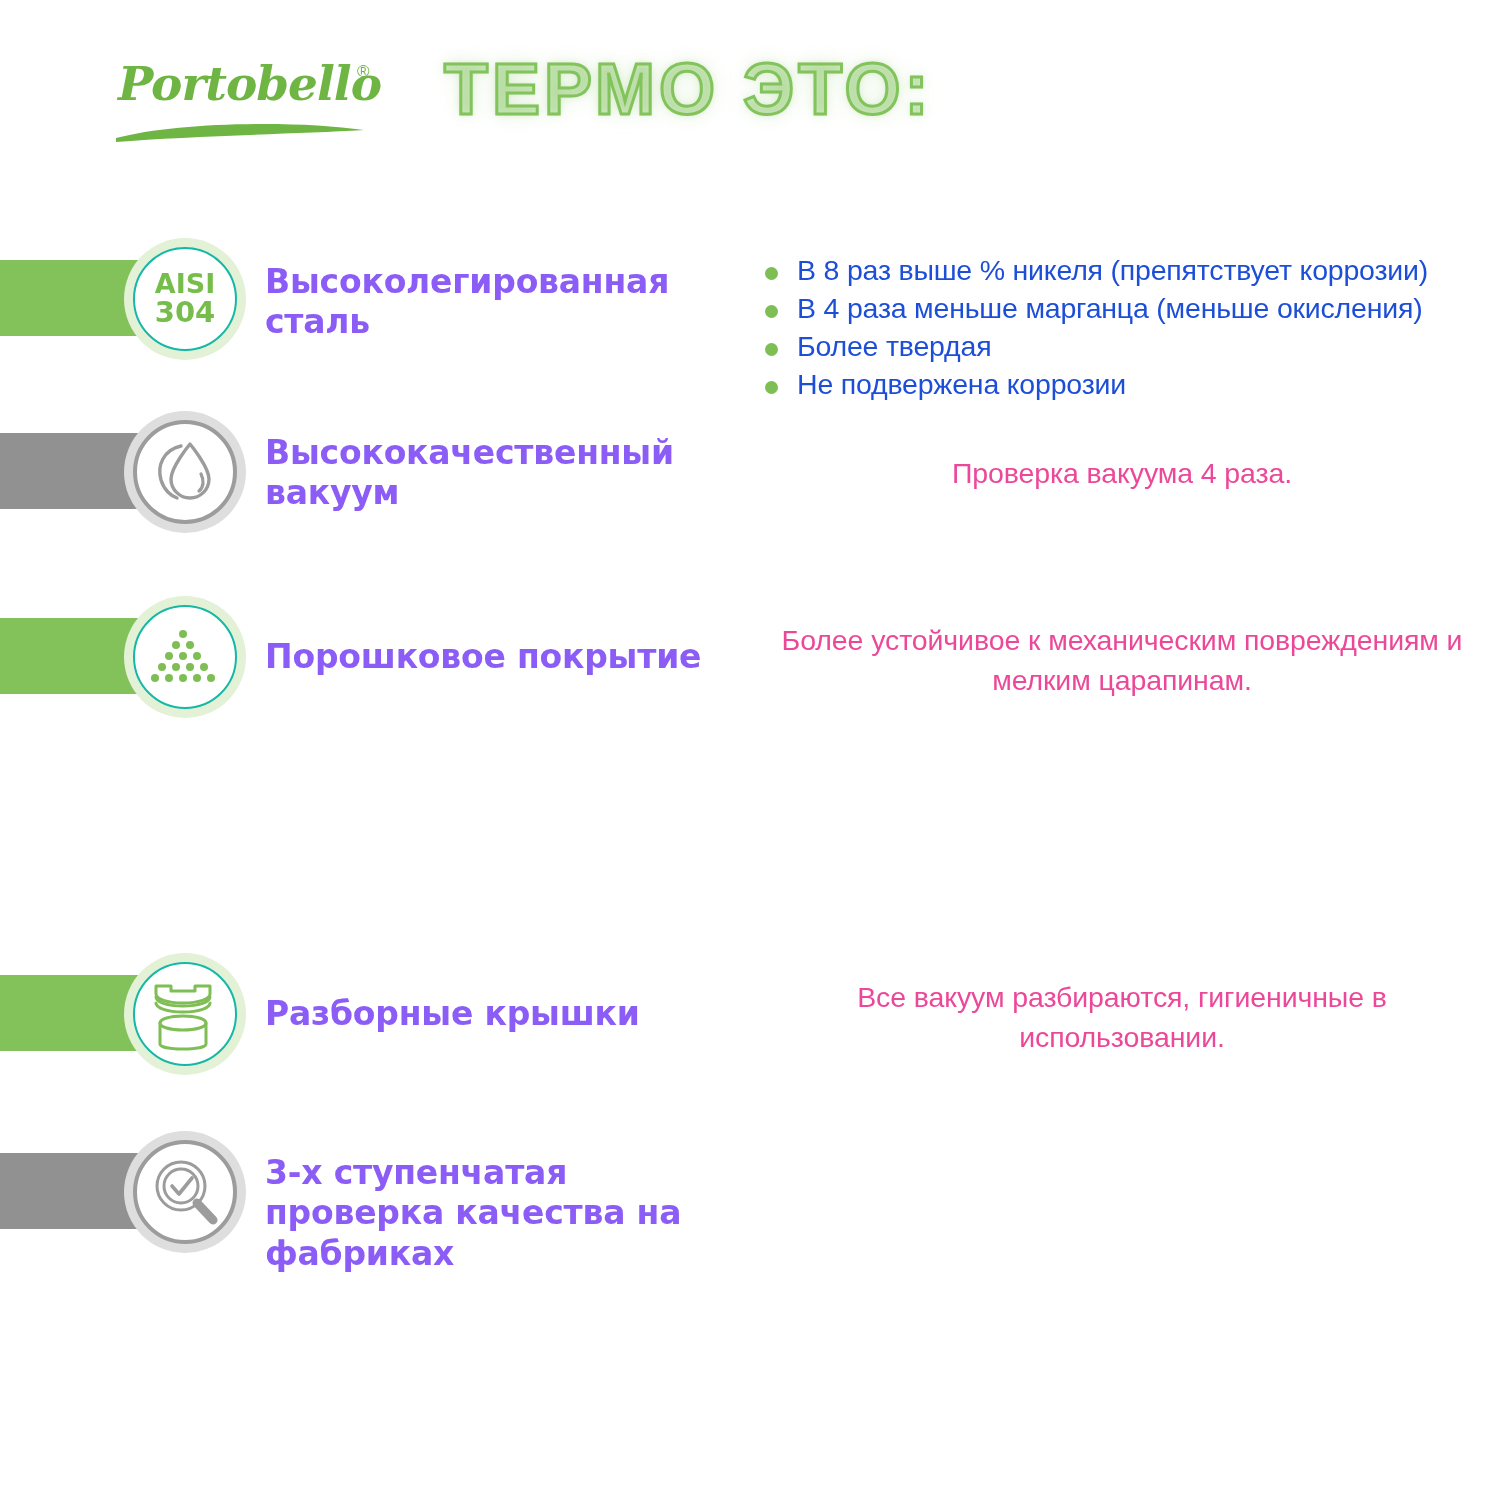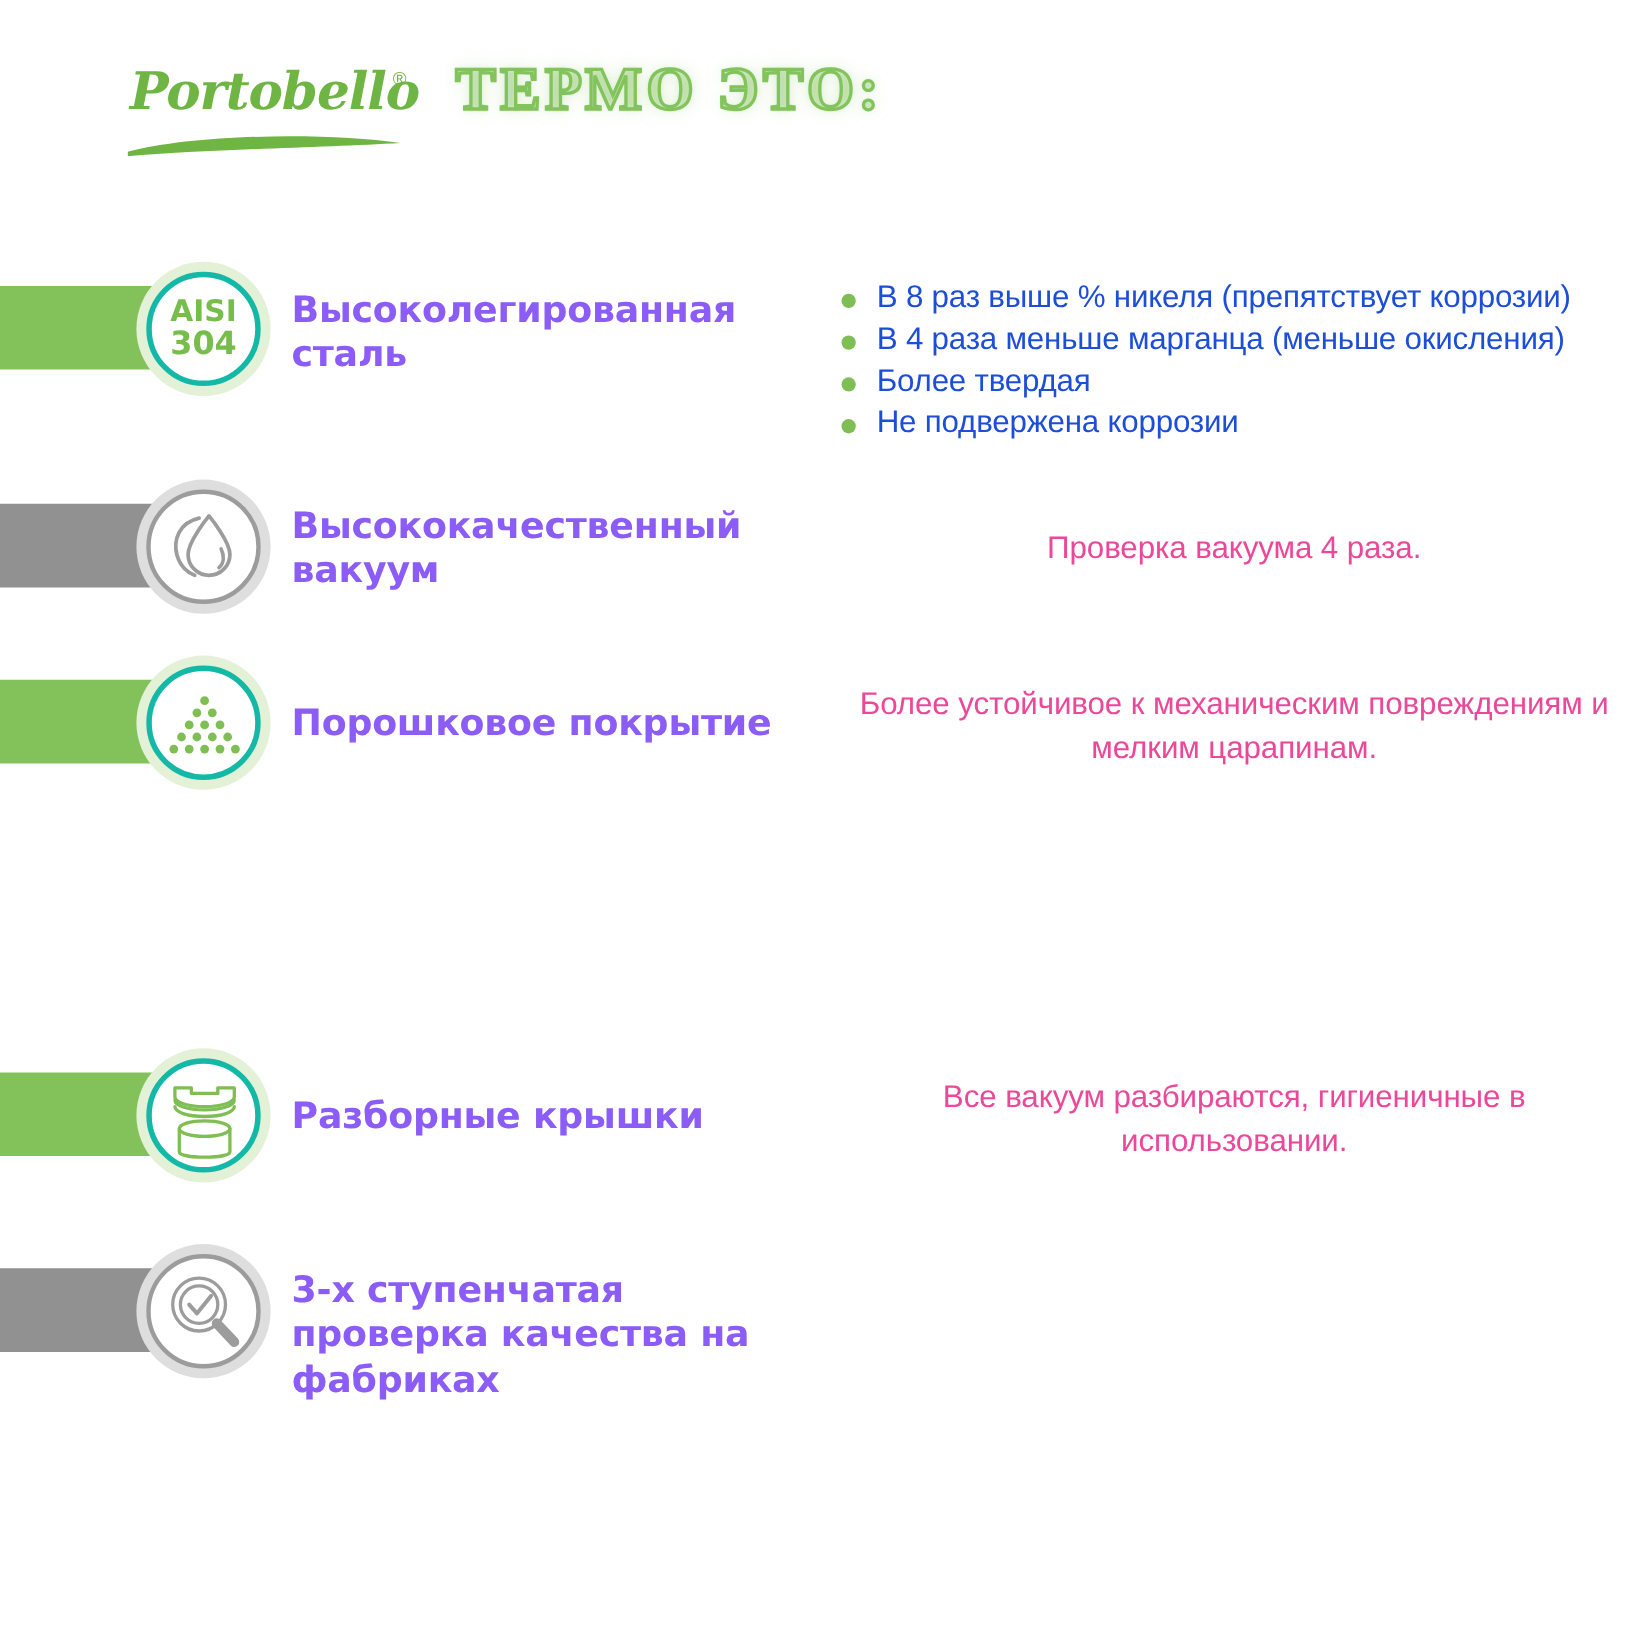--- a/index.html
+++ b/index.html
@@ -62,11 +62,11 @@
   }
   .hero {
     position: absolute;
-    left: 414px;
+    left: 444px;
     top: 53px;
-    font-family: Liberation Serif, serif;
+    font-family: Liberation Sans, sans-serif;
     font-weight: 700;
-    font-size: 55px;
+    font-size: 72px;
     letter-spacing: 4px;
     line-height: 1;
     color: transparent;

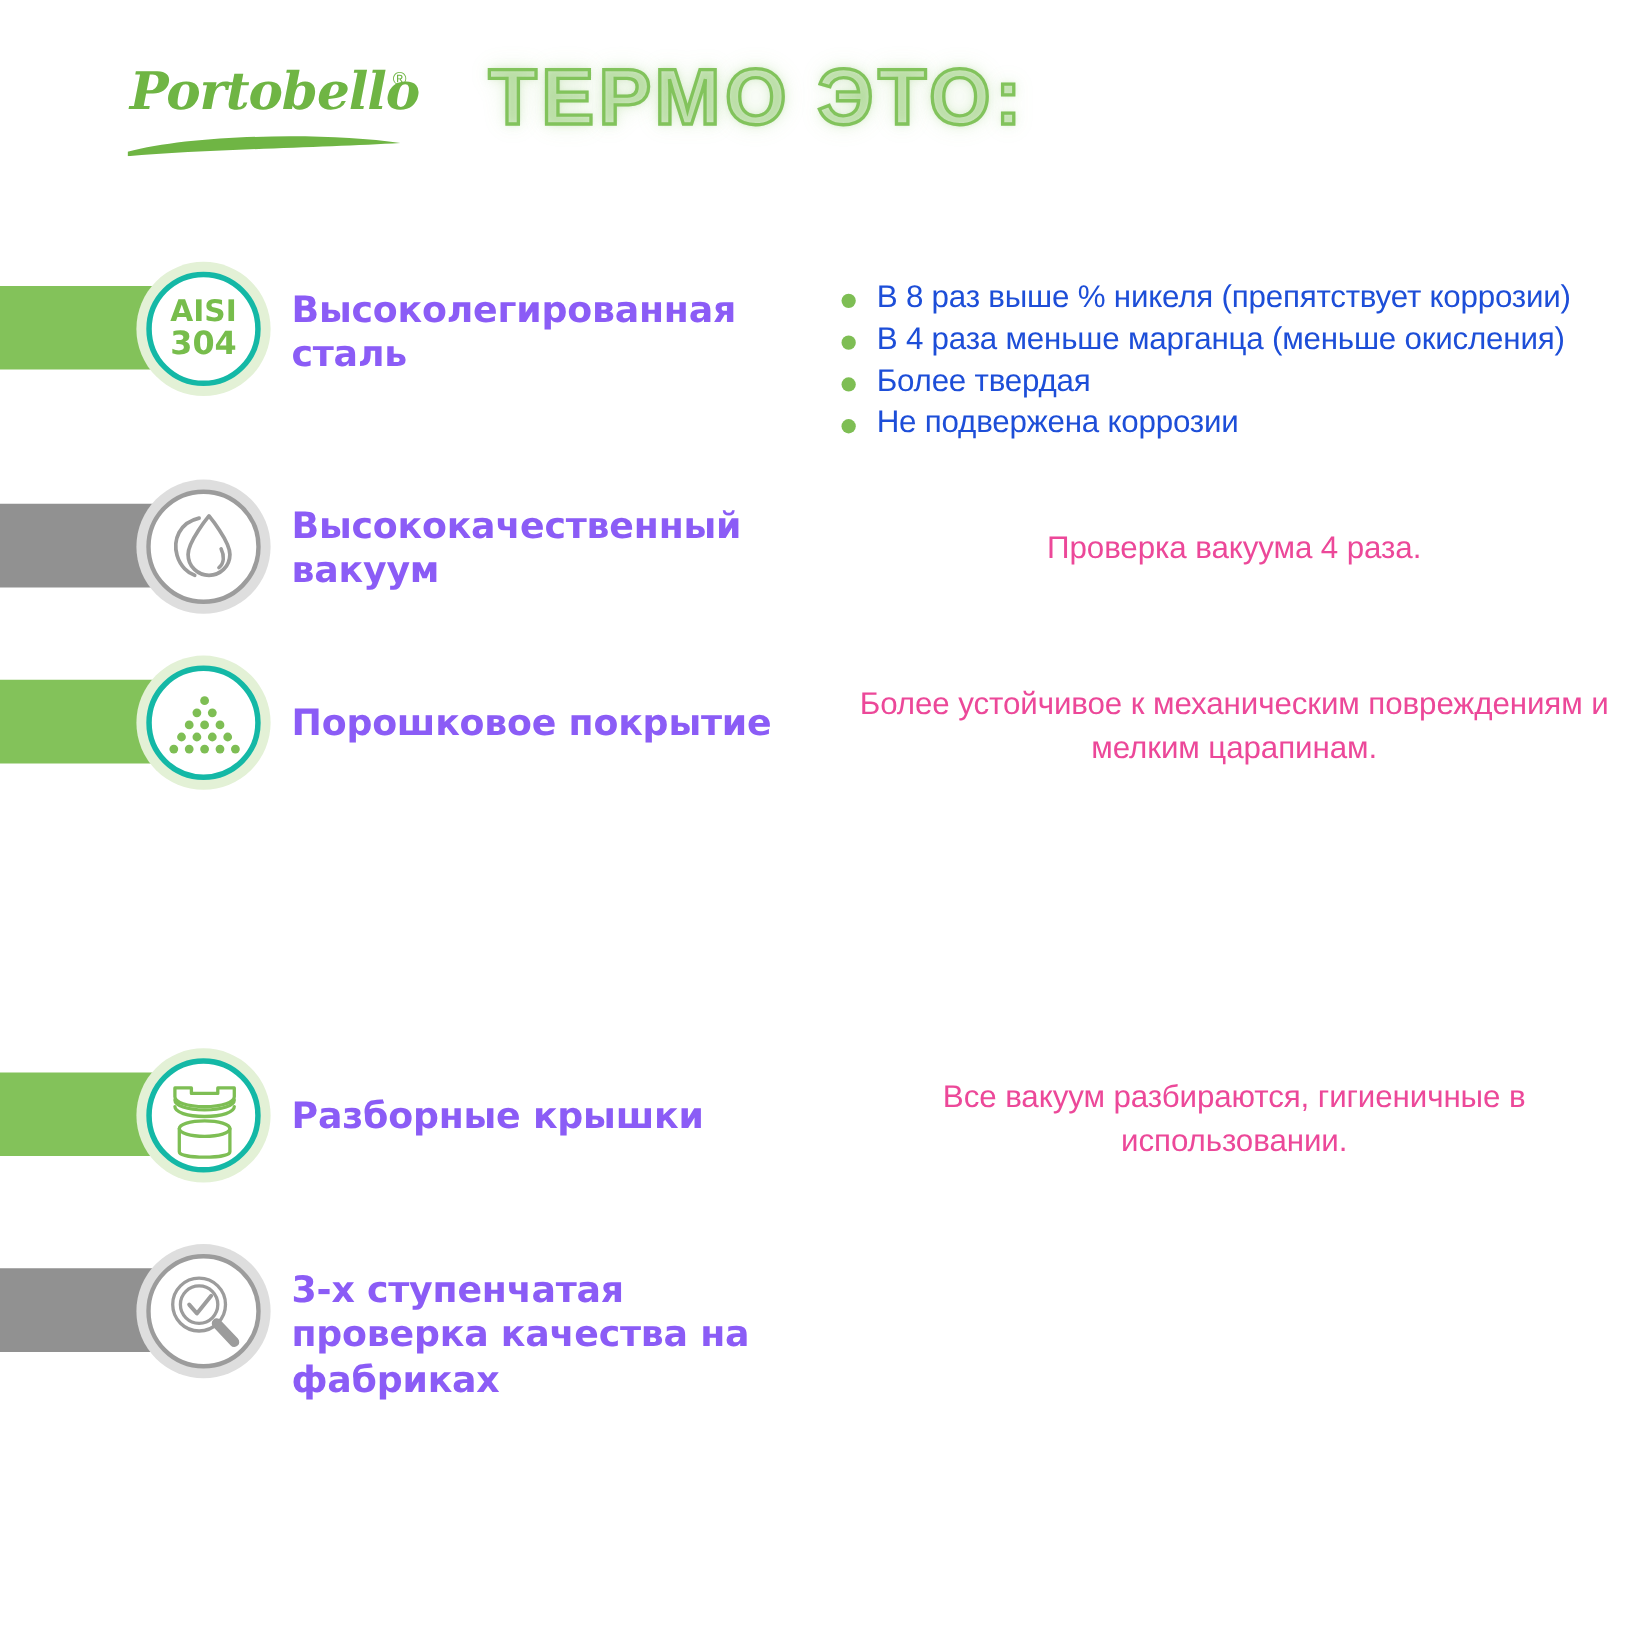--- a/index.html
+++ b/index.html
@@ -123,7 +123,7 @@
     background: #ffffff;
     box-sizing: border-box;
   }
-  .disc.green { border: 5px solid #14b8a6; }
+  .disc.green { border: 2px solid #14b8a6; }
   .disc.gray  { border: 4px solid #9c9c9c; }
 
   .disc svg { display: block; }

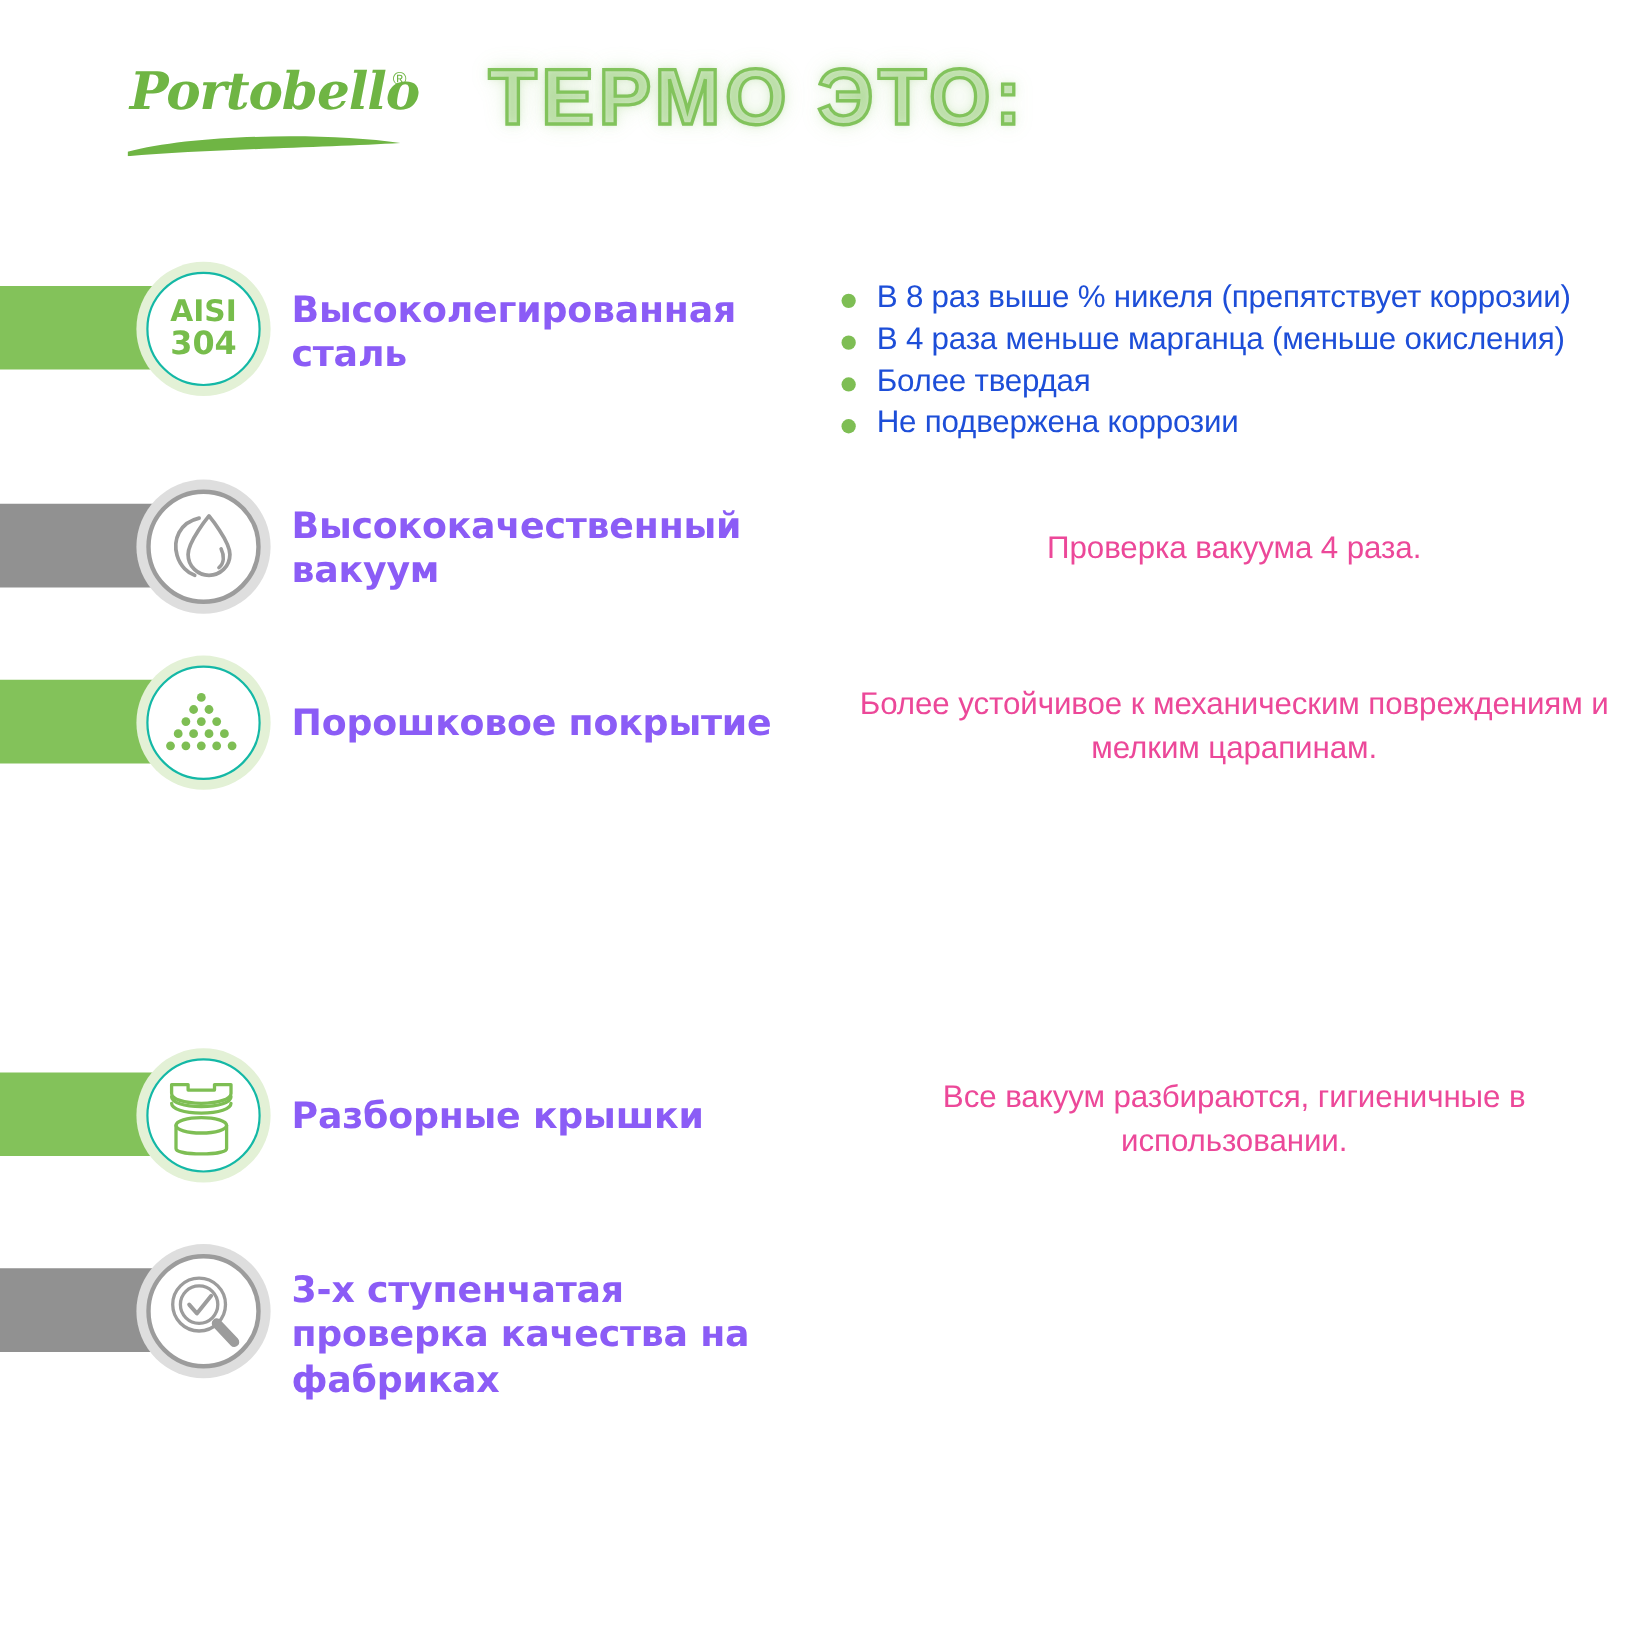--- a/index.html
+++ b/index.html
@@ -233,7 +233,7 @@
     </ul>
   </div>
 
-  <div class="row" style="top:400px;">
+  <div class="row" style="top:375px;">
     <div class="bar gray"></div>
     <div class="halo gray"></div>
     <div class="disc gray">

